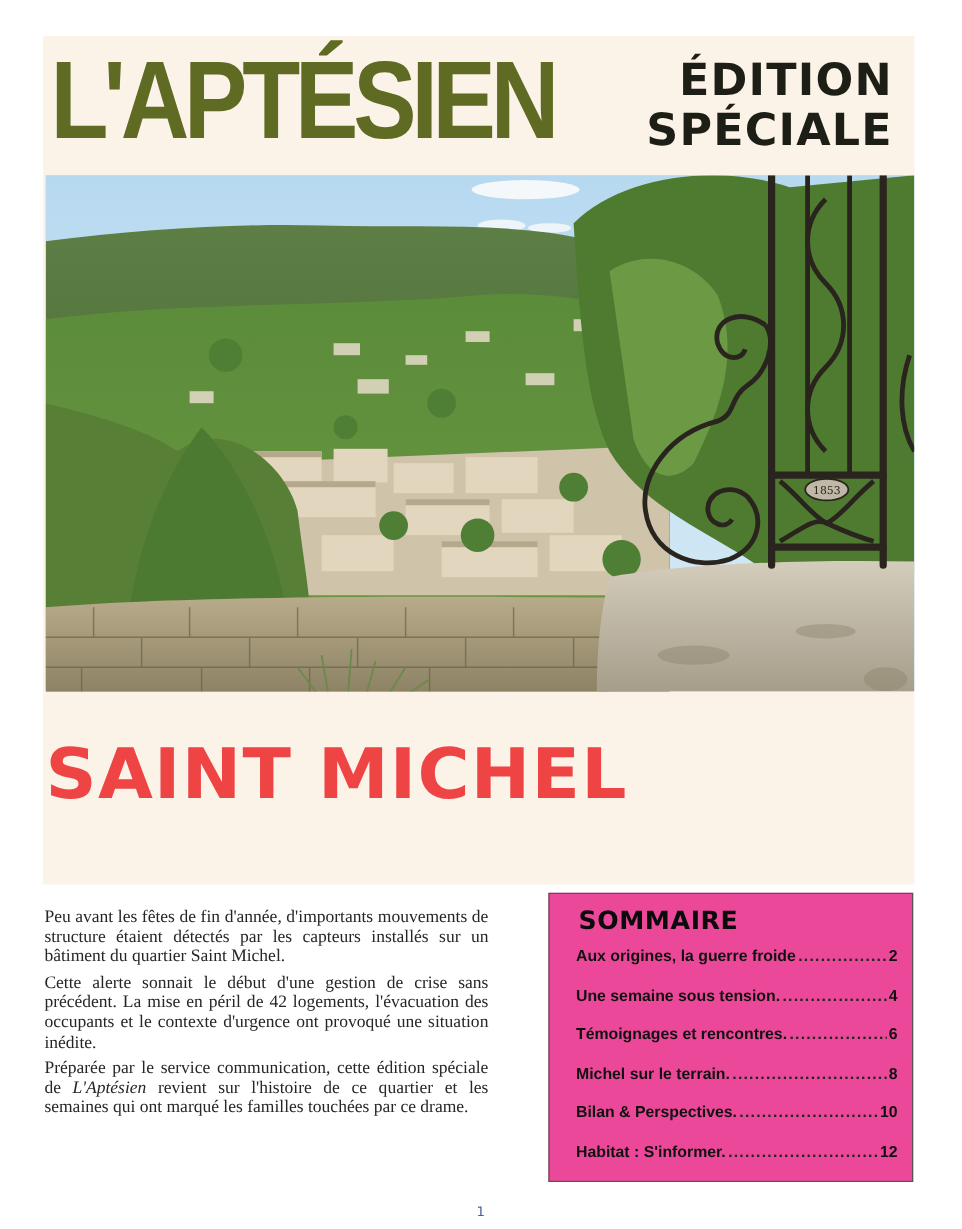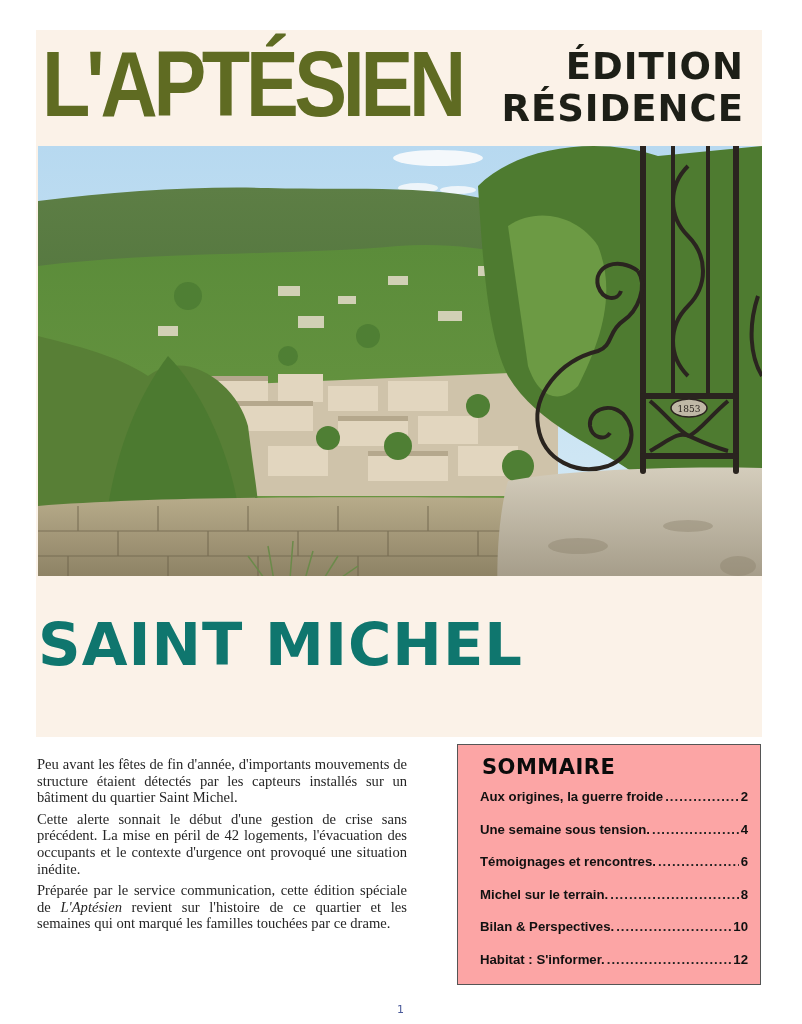--- a/index.html
+++ b/index.html
@@ -35,7 +35,7 @@
 
 <div class="edition">
   <div>ÉDITION</div>
-  <div>RÉSIDENCE</div>
+  <div>SPÉCIALE</div>
 </div>
 
 <div class="photo">

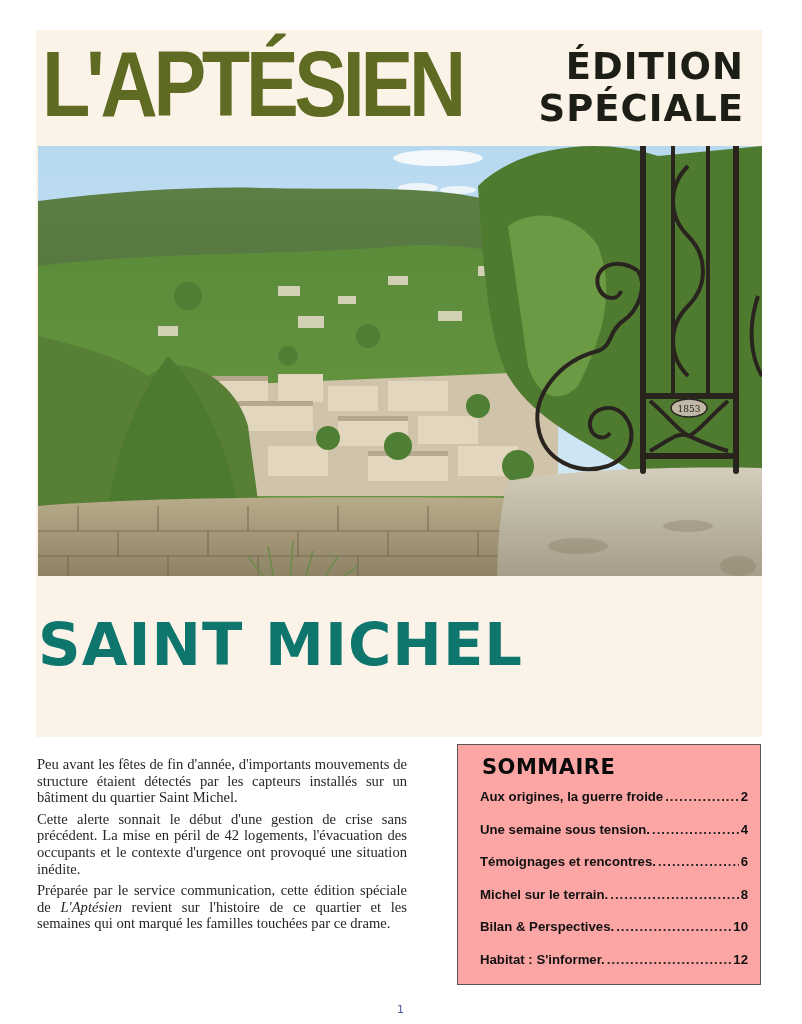--- a/index.html
+++ b/index.html
@@ -10,7 +10,7 @@
   .edition div { white-space:nowrap;margin-left:40px; }
   .photo { position:absolute; left:38px; top:146px; width:724px; height:430px; overflow:hidden; background:#bcdcef; }
   .photo svg { display:block; }
-  .headline { position:absolute; left:38px; top:612px; white-space:nowrap; color:#0f766e; font-family:"DejaVu Sans", sans-serif; font-weight:bold; }
+  .headline { position:absolute; left:38px; top:612px; white-space:nowrap; color:#ef4444; font-family:"DejaVu Sans", sans-serif; font-weight:bold; }
   .headline .h1 { font-size:58px; line-height:66px; letter-spacing:1px; transform:scaleX(1.02); transform-origin:left; }
   .headline .h2 { font-size:45px; line-height:56px; letter-spacing:1.5px; margin-top:-2px; }
   .intro { position:absolute; left:37px; top:756px; width:370px; font-family:Liberation Serif, serif; font-size:14.6px; line-height:16.6px; color:#262626; text-align:justify; }

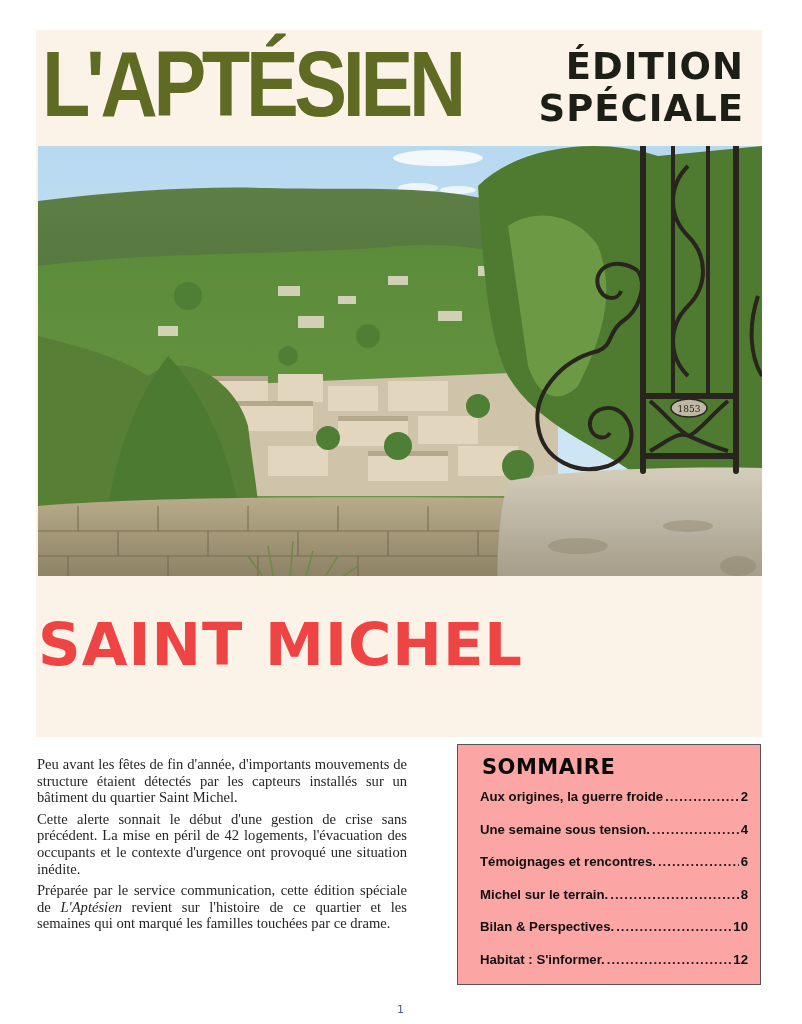--- a/index.html
+++ b/index.html
@@ -16,7 +16,7 @@
   .intro { position:absolute; left:37px; top:756px; width:370px; font-family:Liberation Serif, serif; font-size:14.6px; line-height:16.6px; color:#262626; text-align:justify; }
   .intro p { margin:0 0 5px 0; }
   .intro em { font-style:italic; }
-  .toc { position:absolute; left:457px; top:744px; width:304px; height:241px; border:1.5px solid #555; box-sizing:border-box; background:#fca5a5; }
+  .toc { position:absolute; left:457px; top:744px; width:304px; height:241px; border:1.5px solid #555; box-sizing:border-box; background:#ec4899; }
   .toc-title { position:absolute; left:24px; top:10px; font-family:"DejaVu Sans", sans-serif; font-weight:bold; font-size:21px; letter-spacing:0.5px; color:#0b0b0b; }
   .toc-list { position:absolute; left:22px; top:44px; width:268px; list-style:none; margin:0; padding:0; }
   .toc-item { display:flex; align-items:baseline; height:32.6px; font-family:"Liberation Sans", sans-serif; font-weight:bold; font-size:13.2px; color:#111; }

